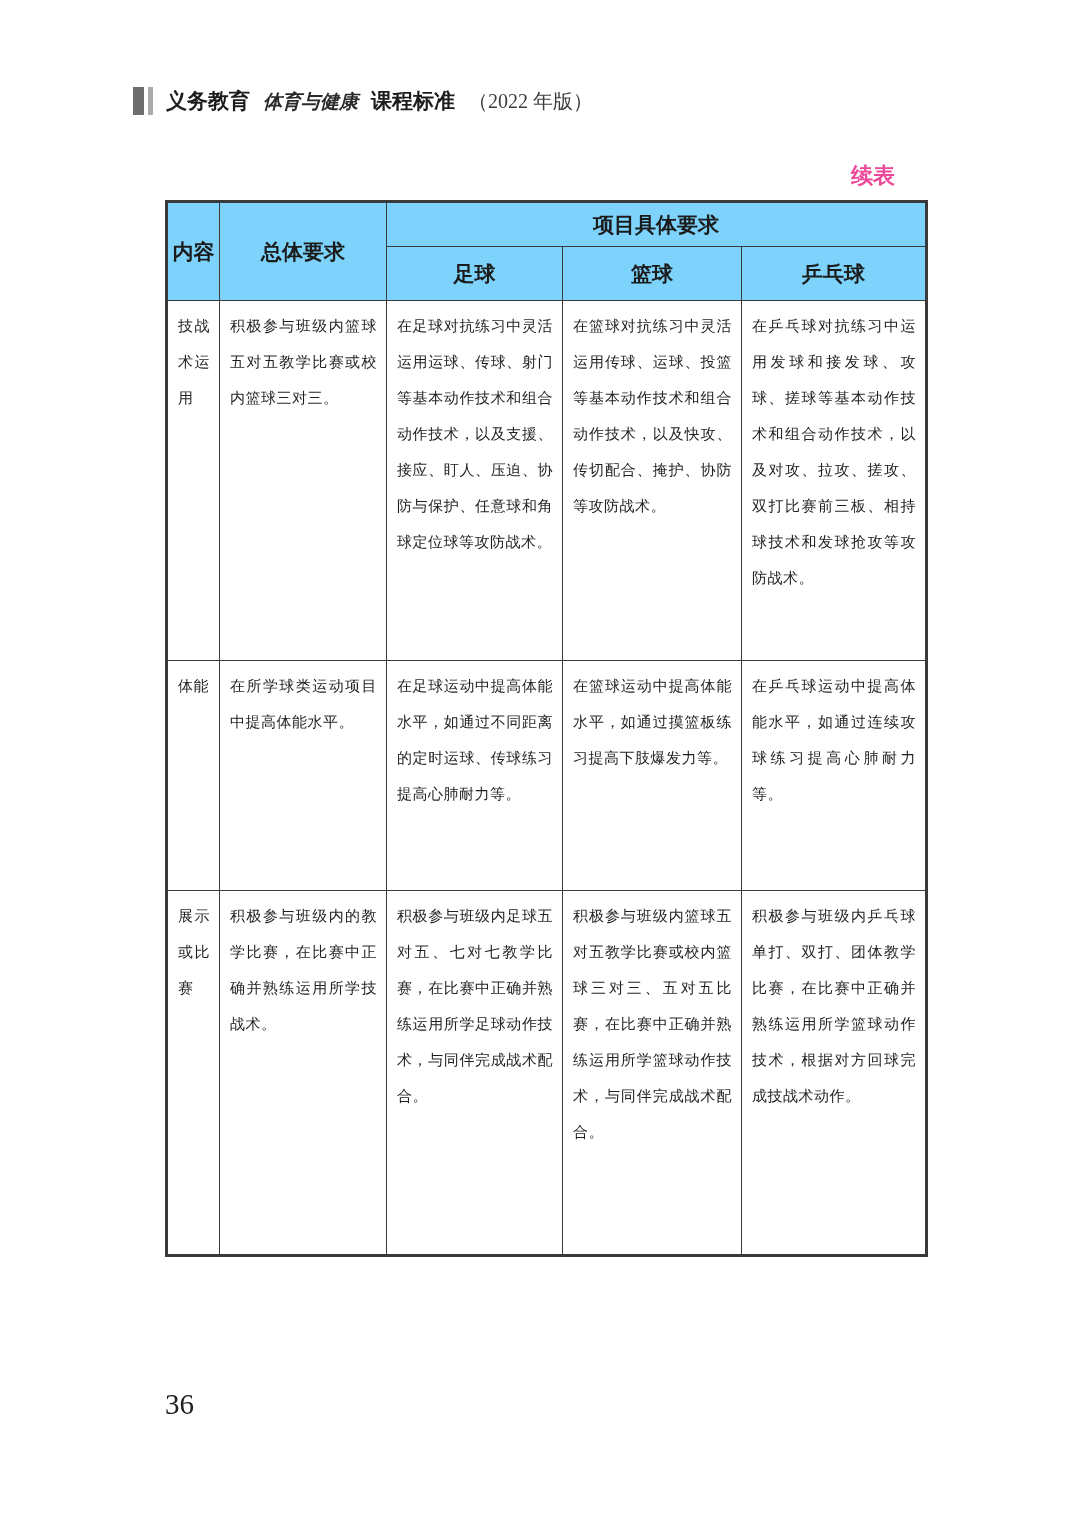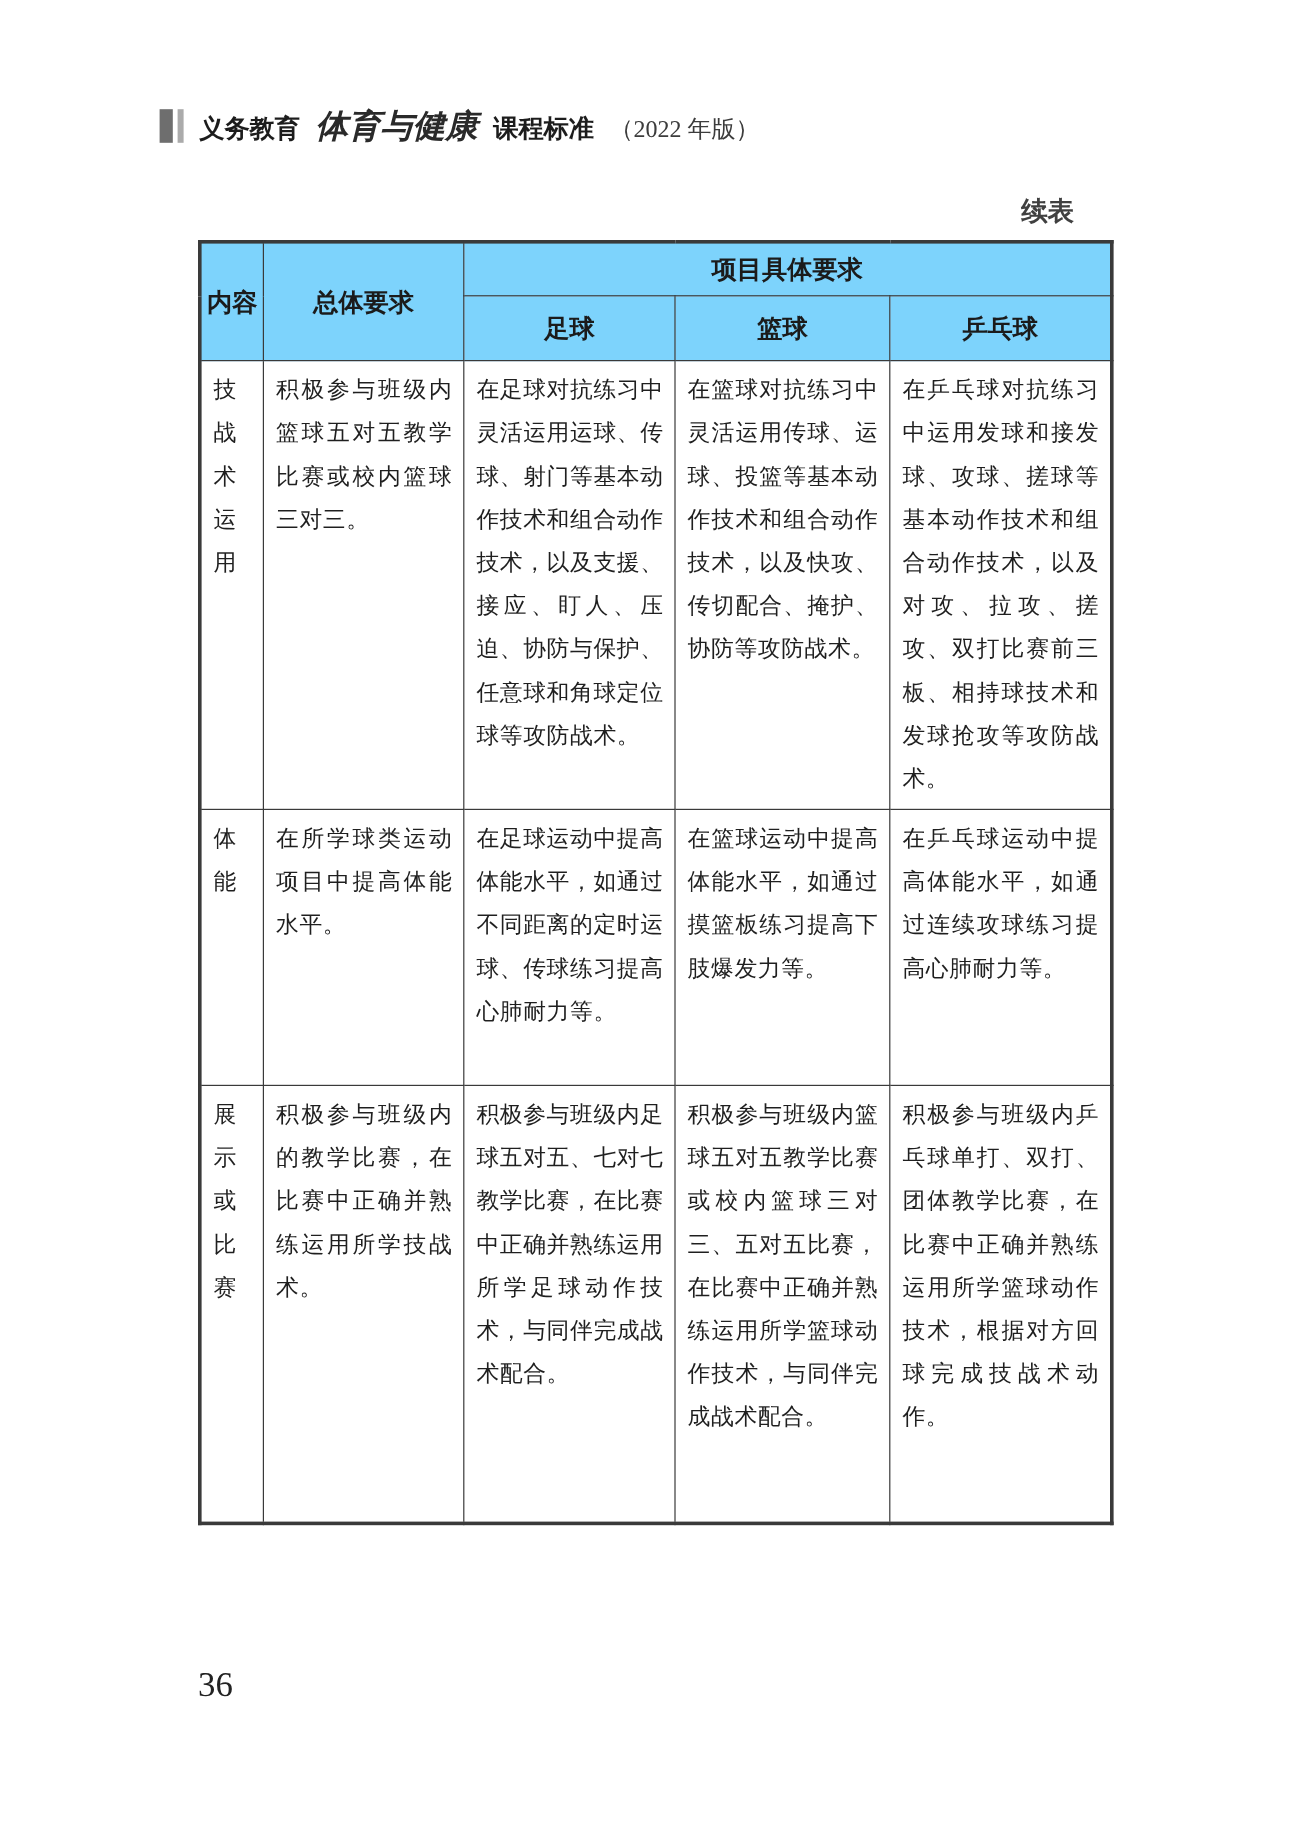--- a/index.html
+++ b/index.html
@@ -47,7 +47,7 @@
     font-family: "Liberation Serif", serif;
     font-style: italic;
     font-weight: bold;
-    font-size: 27px;
+    font-size: 19px;
     color: #2a2a2a;
     margin-right: 9px;
   }

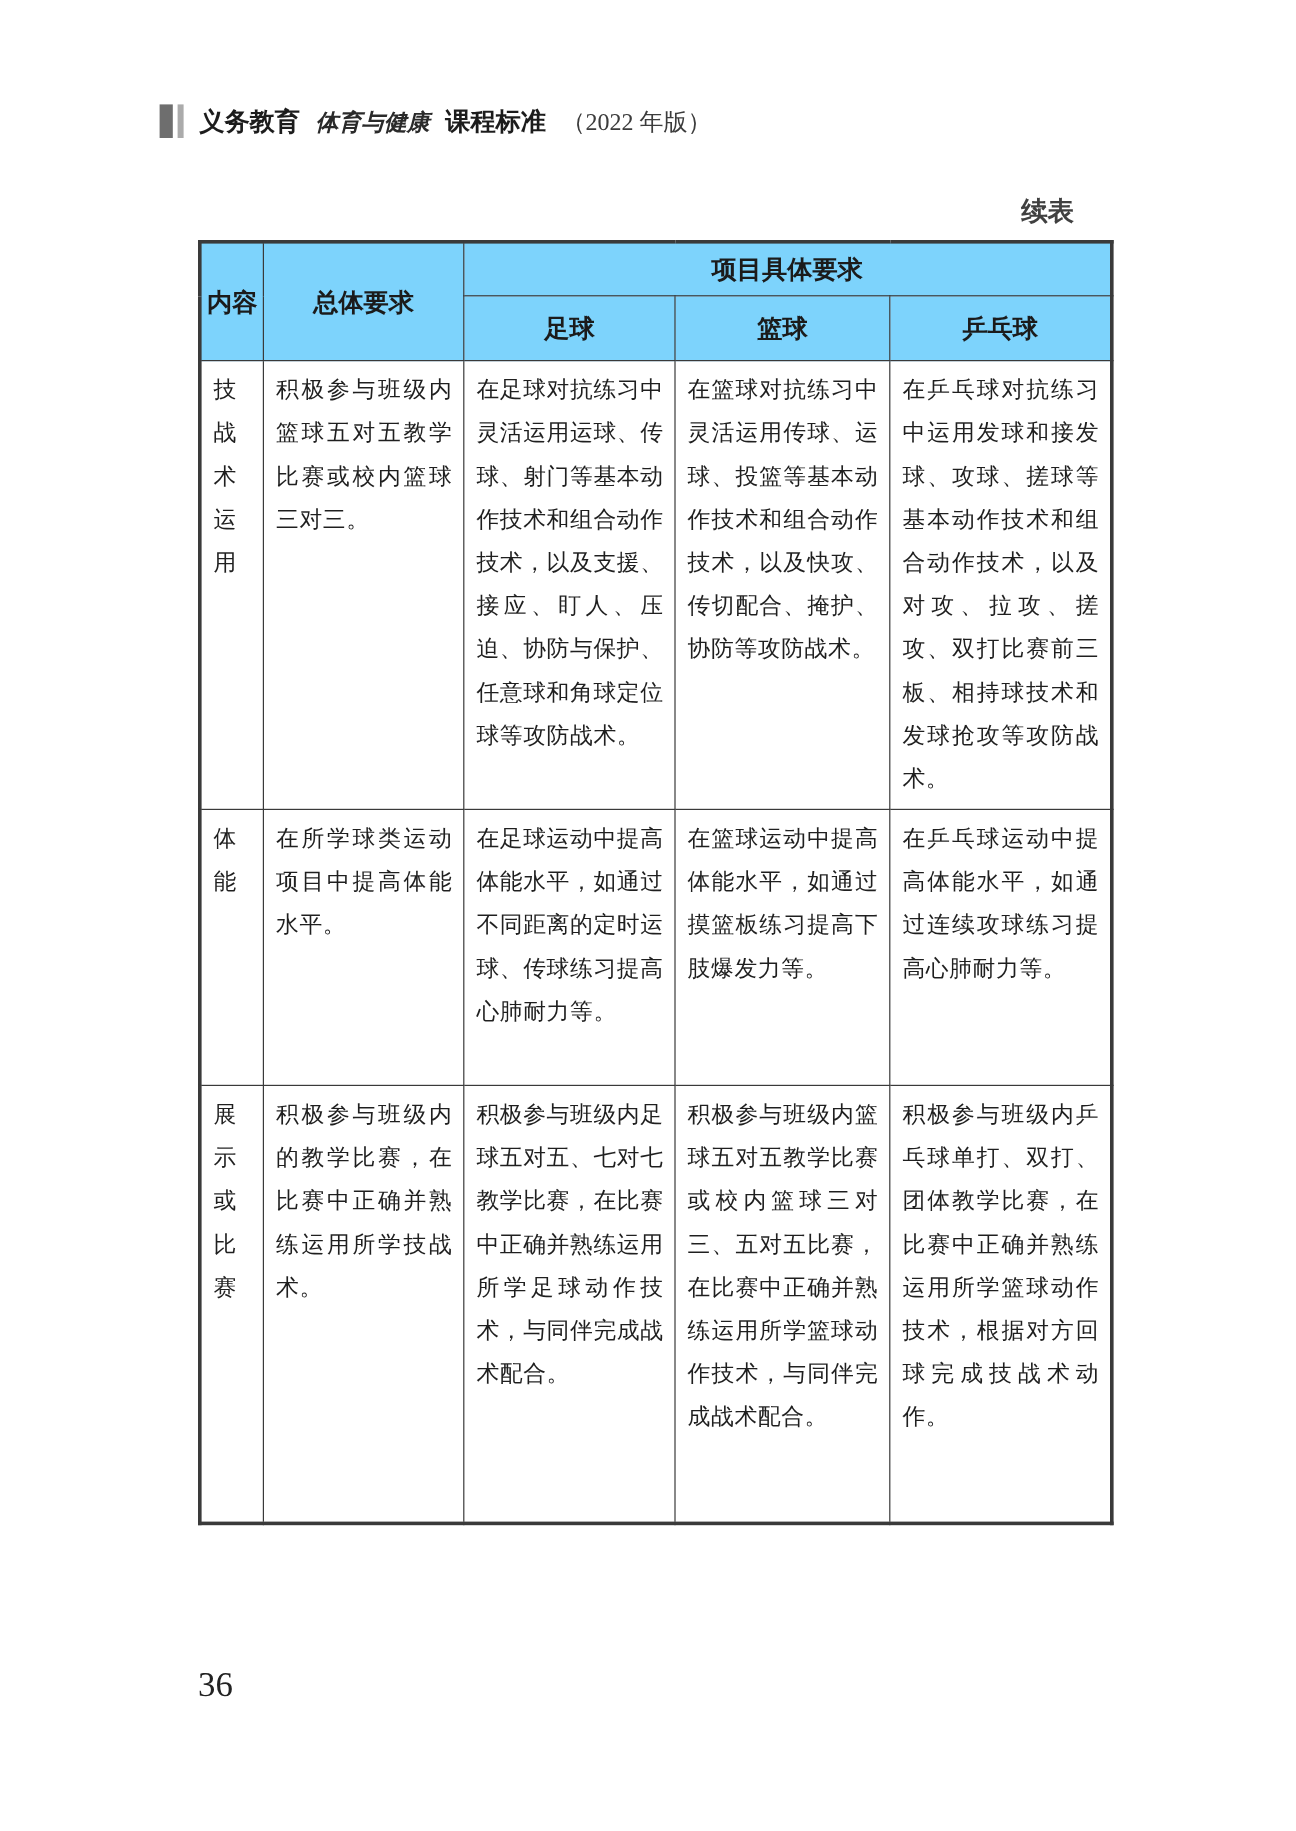--- a/index.html
+++ b/index.html
@@ -69,7 +69,7 @@
     font-family: "Liberation Sans", sans-serif;
     font-weight: bold;
     font-size: 22px;
-    color: #404040;
+    color: #ec4899;
   }
 
   

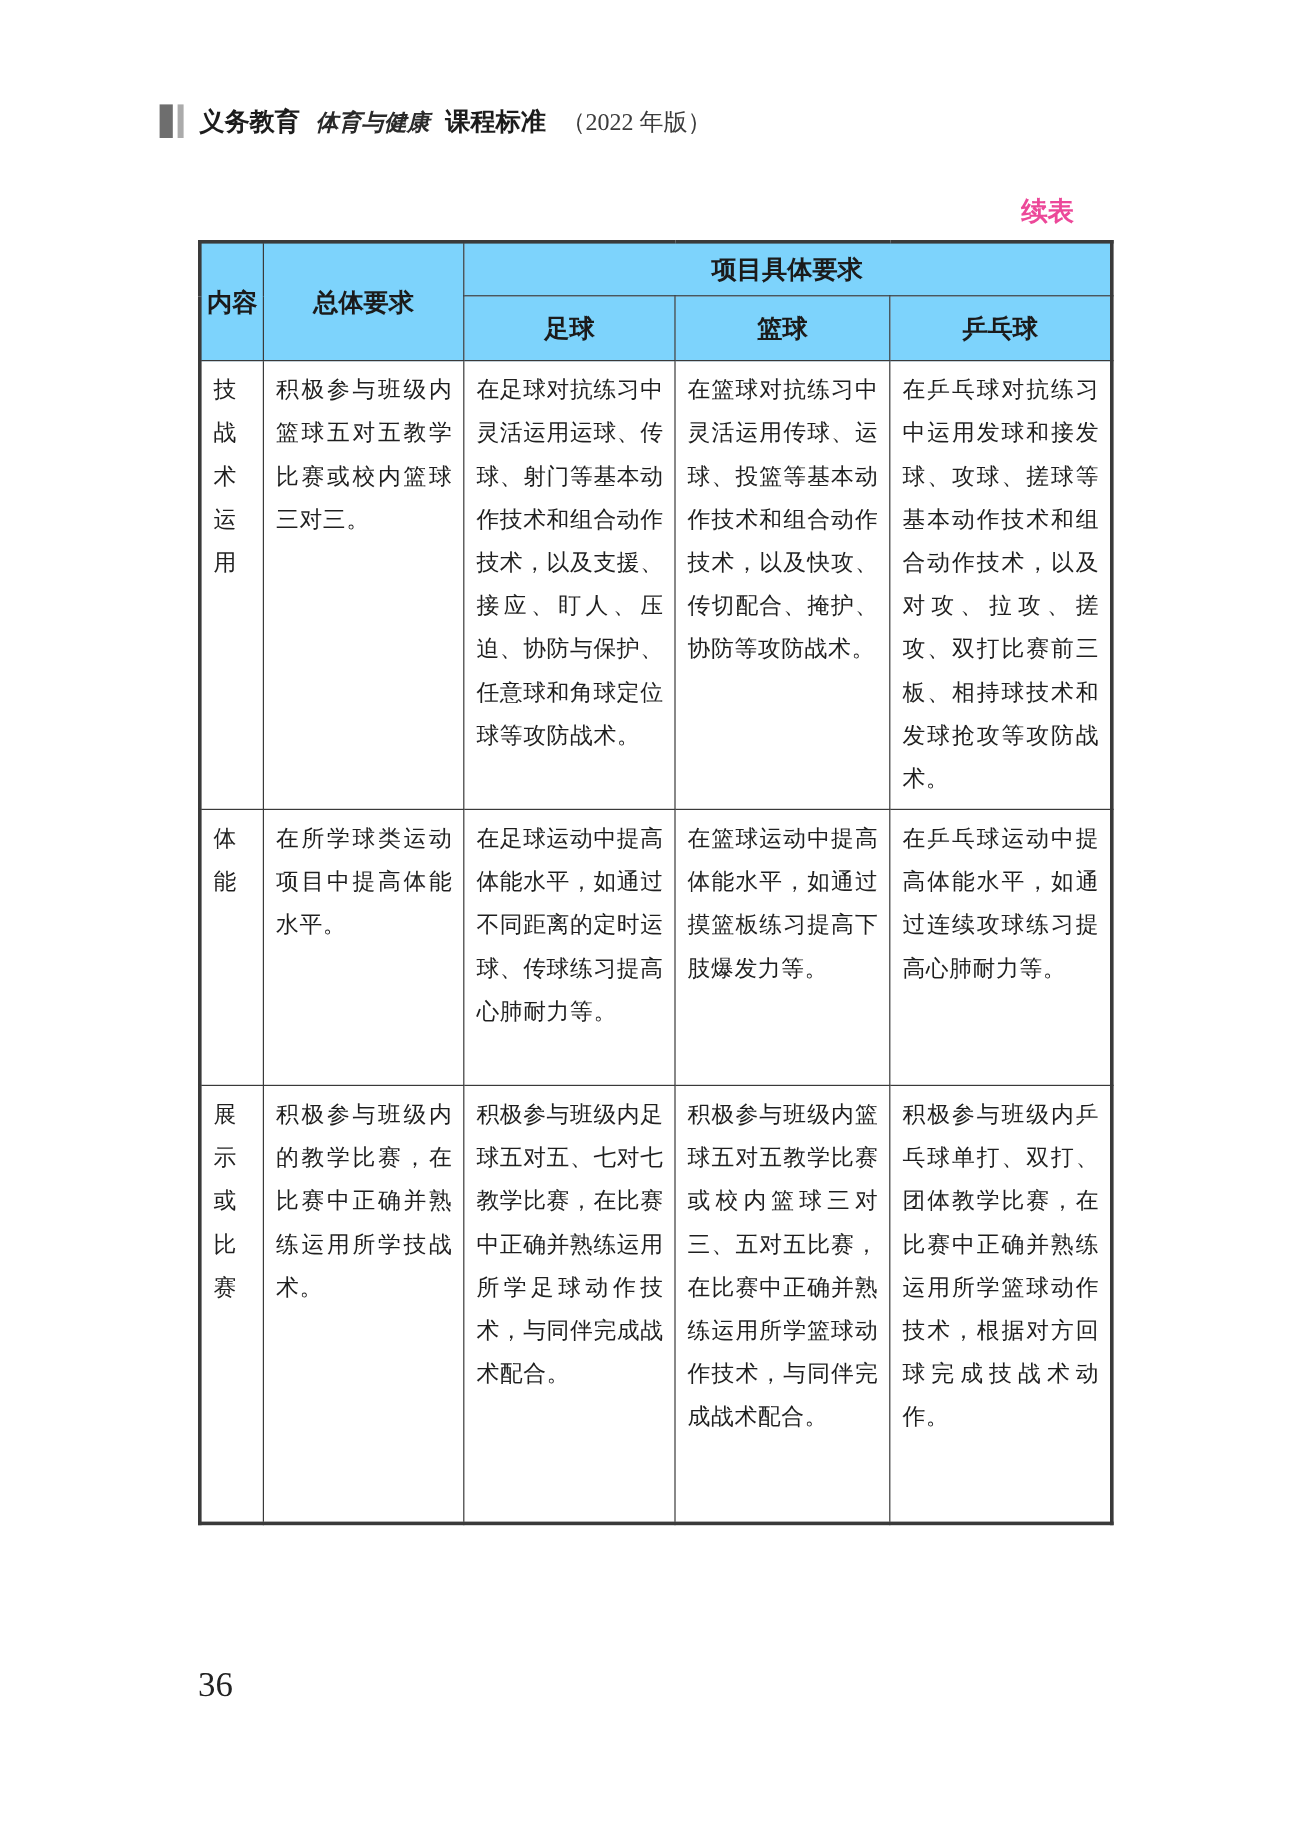--- a/index.html
+++ b/index.html
@@ -107,7 +107,7 @@
 
   table.req td {
     vertical-align: top;
-    font-size: 19px;
+    font-size: 15px;
     line-height: 36px;
     padding: 7px 9px 6px 10px;
     text-align: justify;

